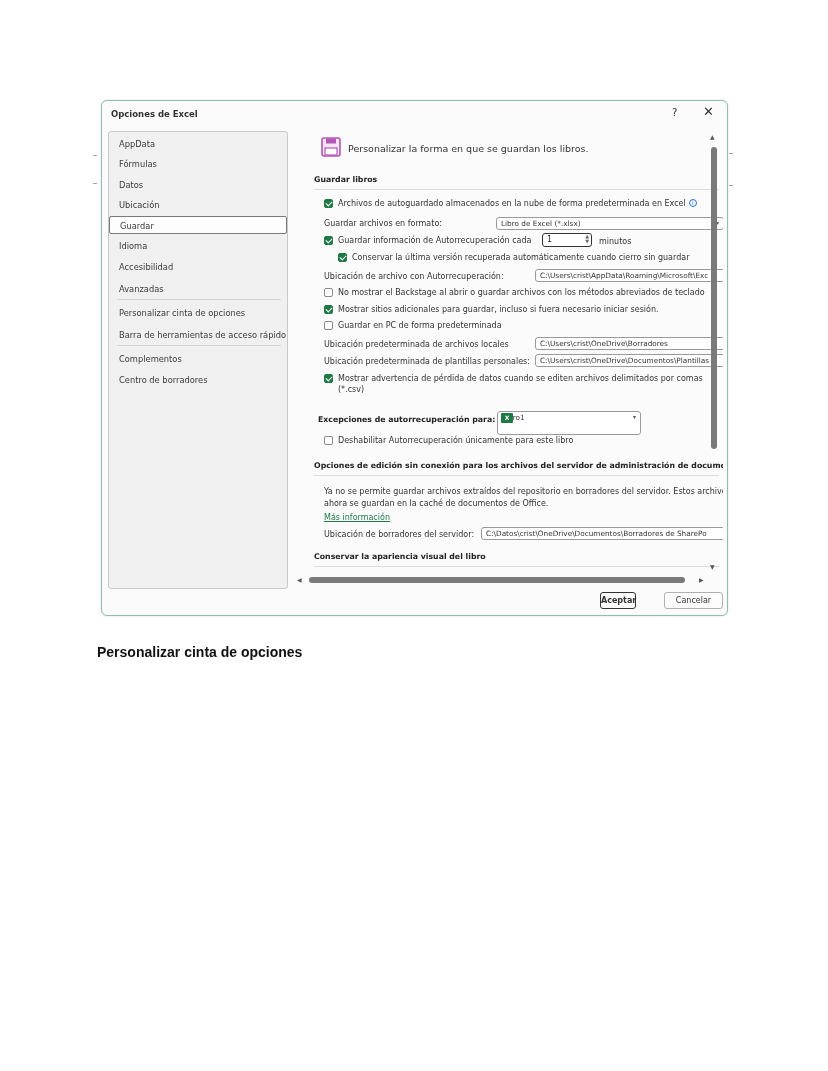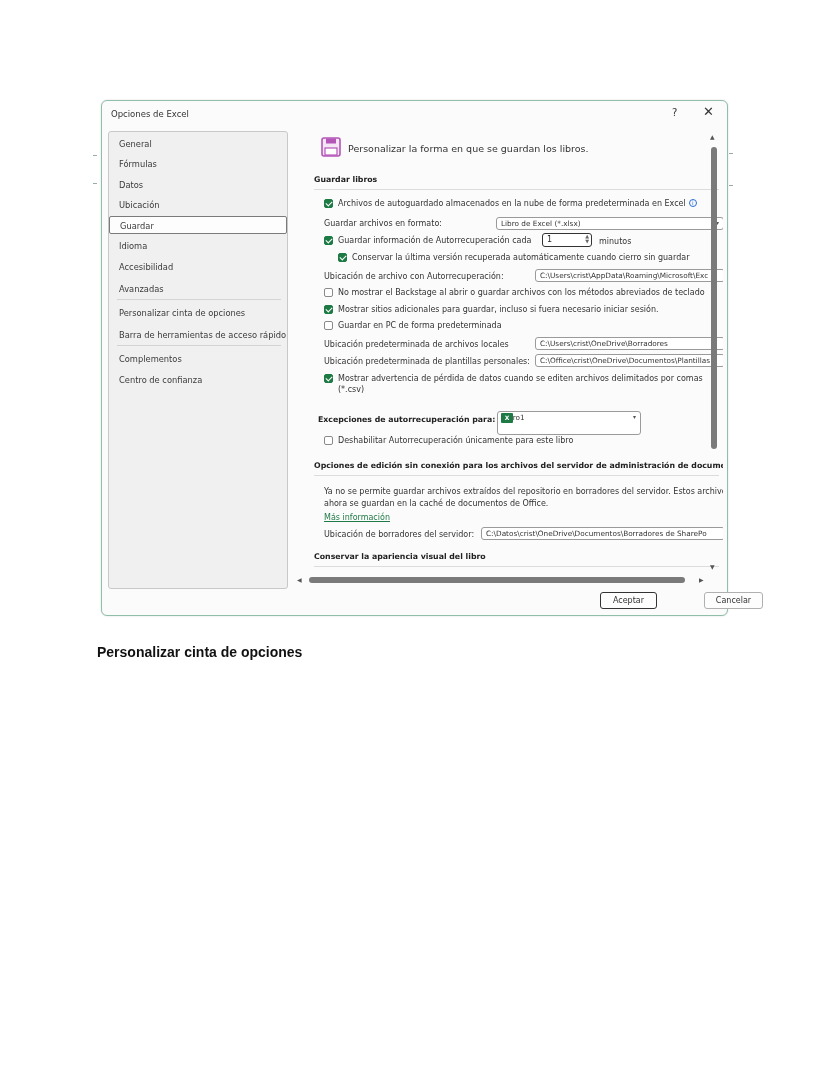--- a/index.html
+++ b/index.html
@@ -14,7 +14,7 @@
     background: #fbfbfb; border: 1.5px solid #8fbfa8; border-radius: 6px;
     box-shadow: 0 0 2px rgba(0,0,0,0.15);
   }
-  .title { position: absolute; left: 9px; top: 8px; font-size: 8.5px; color: #333; }
+  .title { position: absolute; left: 9px; top: 8px; font-size: 8.5px; color: #333; font-weight: bold; }
   .title-btn { position: absolute; top: 5px; font-size: 11px; color: #333; cursor: pointer; }
   .help-btn { left: 570px; font-size: 10px; top: 6px; }
   .close-btn { left: 601px; font-size: 13px; top: 3px; }

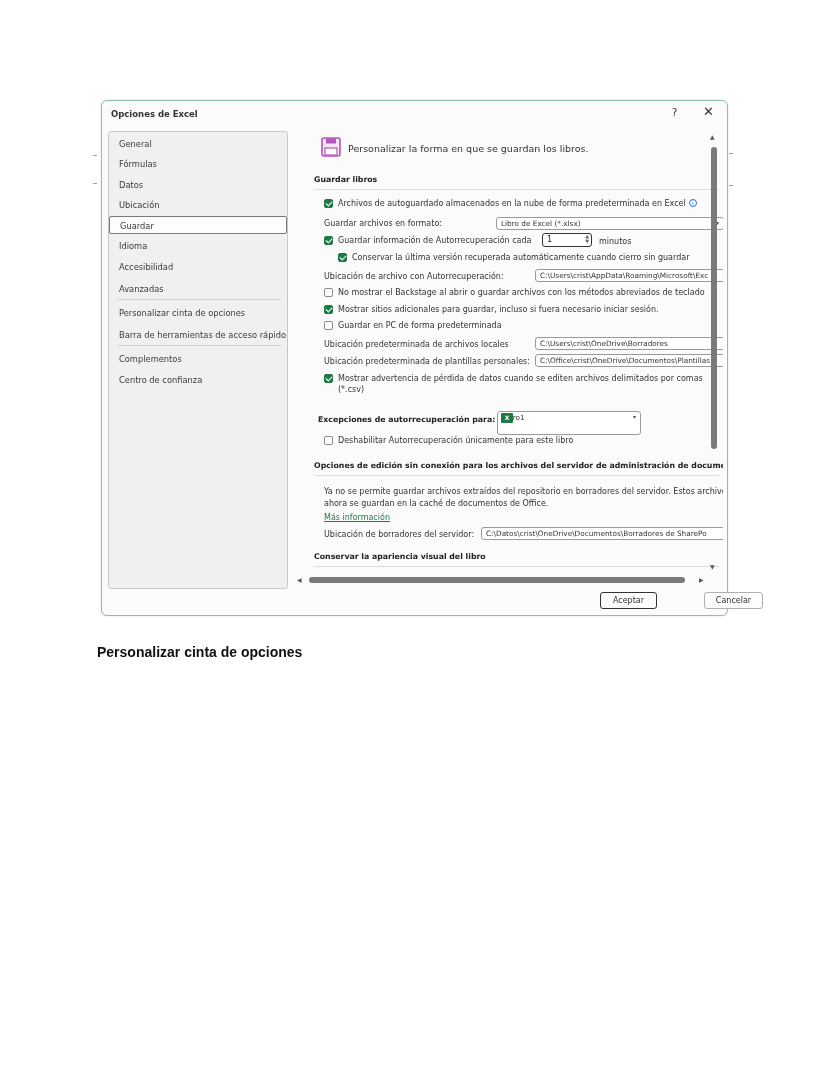--- a/index.html
+++ b/index.html
@@ -102,7 +102,7 @@
   <div class="title-btn close-btn">✕</div>
 
   <div class="sidebar">
-    <div class="side-item" style="top:7px">General</div>
+    <div class="side-item" style="top:7px">AppData</div>
     <div class="side-item" style="top:27px">Fórmulas</div>
     <div class="side-item" style="top:48px">Datos</div>
     <div class="side-item" style="top:68px">Ubicación</div>

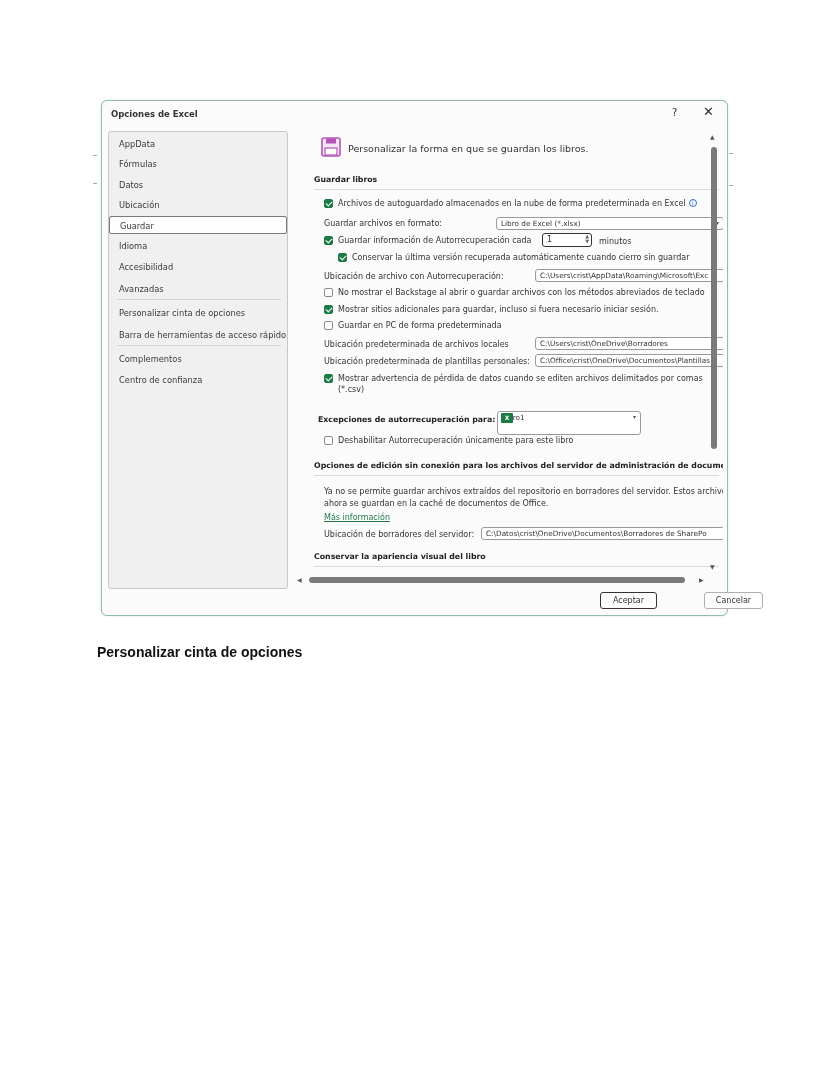--- a/index.html
+++ b/index.html
@@ -167,7 +167,7 @@
     <div class="field" style="left:224px;top:206px;width:190px">C:\Users\crist\OneDrive\Borradores</div>
 
     <div class="abs txt" style="left:13px;top:226px">Ubicación predeterminada de plantillas personales:</div>
-    <div class="field" style="left:224px;top:223px;width:190px">C:\Office\crist\OneDrive\Documentos\Plantillas</div>
+    <div class="field" style="left:224px;top:223px;width:190px">C:\Users\crist\OneDrive\Documentos\Plantillas</div>
 
     <div class="cb on" style="left:13px;top:243px"></div>
     <div class="abs txt" style="left:27px;top:243px">Mostrar advertencia de pérdida de datos cuando se editen archivos delimitados por comas</div>

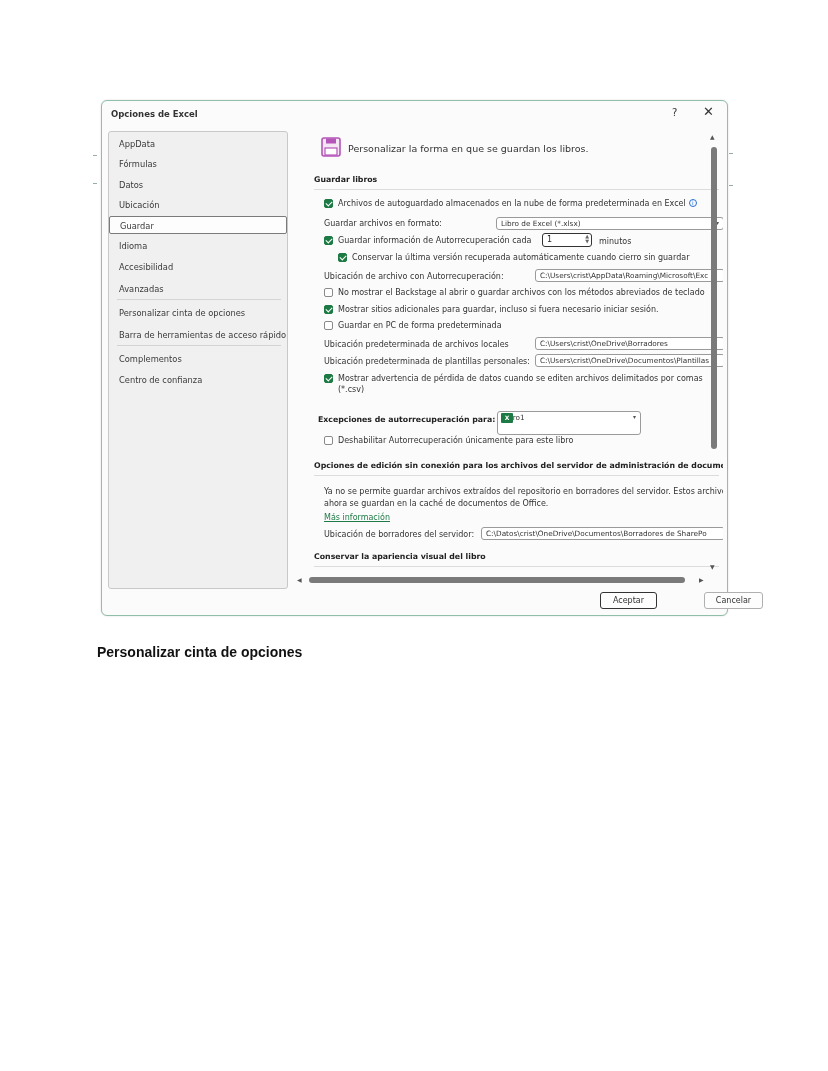--- a/index.html
+++ b/index.html
@@ -115,7 +115,7 @@
     <div class="side-item" style="top:198px">Barra de herramientas de acceso rápido</div>
     <div class="side-sep" style="top:213px"></div>
     <div class="side-item" style="top:222px">Complementos</div>
-    <div class="side-item" style="top:243px">Centro de confianza</div>
+    <div class="side-item" style="top:243px">Centro de borradores</div>
   </div>
 
   <div class="content">

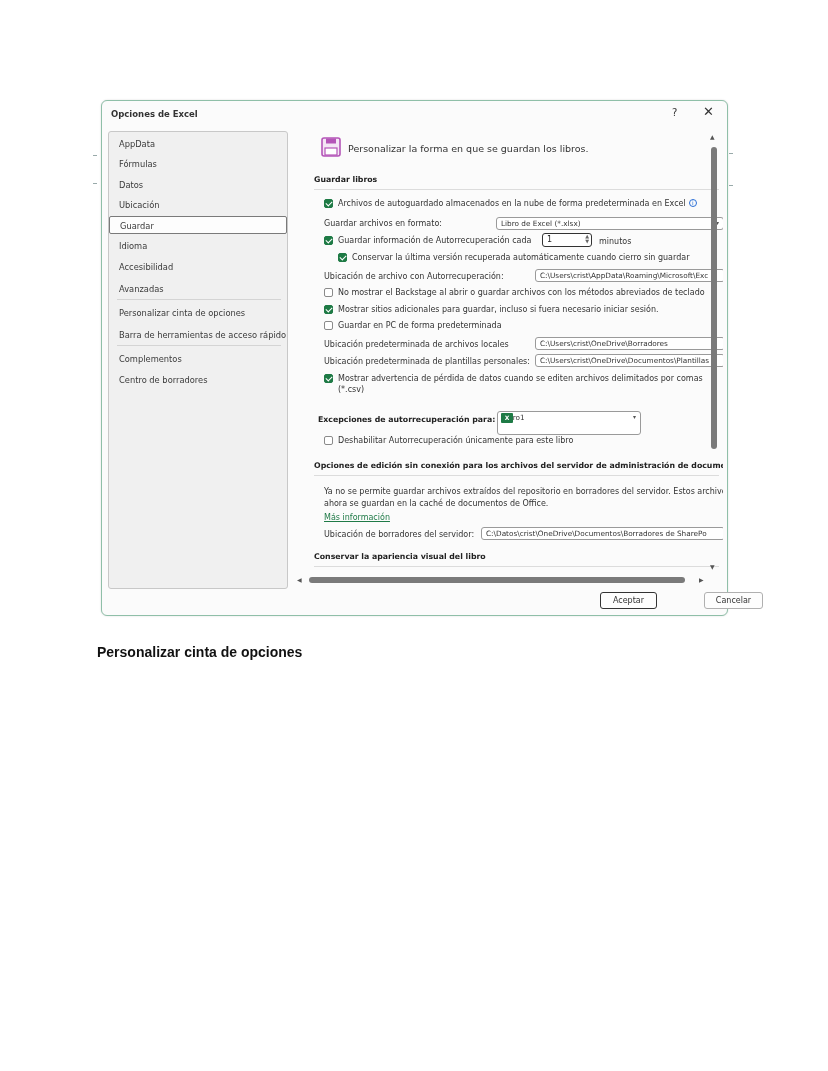--- a/index.html
+++ b/index.html
@@ -78,7 +78,7 @@
     position: absolute; top: 491px; height: 17px; border-radius: 3px; font-size: 8px; color: #333;
     text-align: center; line-height: 15px; background: #fdfdfd; cursor: pointer;
   }
-  .btn-ok { left: 498px; width: 57px; border: 1.5px solid #333; }
+  .btn-ok { left: 498px; width: 36px; border: 1.5px solid #333; font-weight: bold; }
   .btn-cancel { left: 562px; width: 59px; border: 1px solid #b0b0b0; margin-left: 40px; }
 
   .doc-heading {

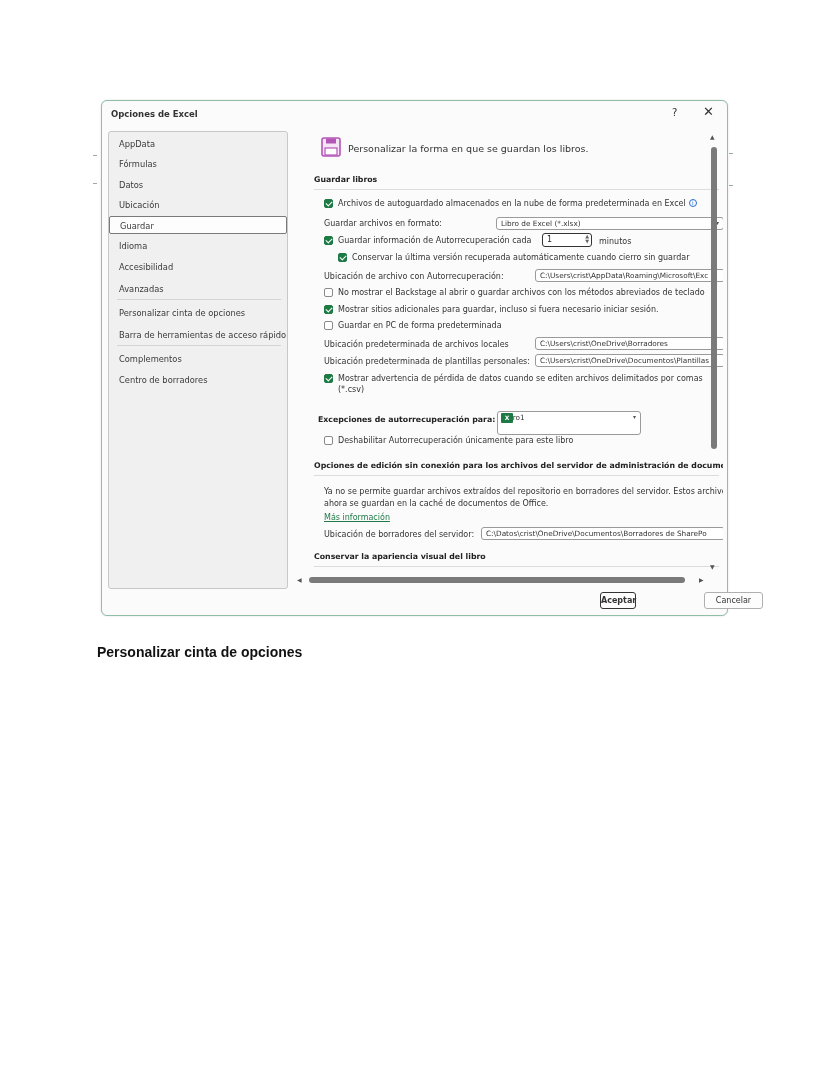--- a/index.html
+++ b/index.html
@@ -79,7 +79,7 @@
     text-align: center; line-height: 15px; background: #fdfdfd; cursor: pointer;
   }
   .btn-ok { left: 498px; width: 36px; border: 1.5px solid #333; font-weight: bold; }
-  .btn-cancel { left: 562px; width: 59px; border: 1px solid #b0b0b0; margin-left: 40px; }
+  .btn-cancel { left: 562px; width: 59px; border: 1px solid #b0b0b0; }
 
   .doc-heading {
     position: absolute; left: 97px; top: 644px; font-family: "Liberation Sans", sans-serif;

